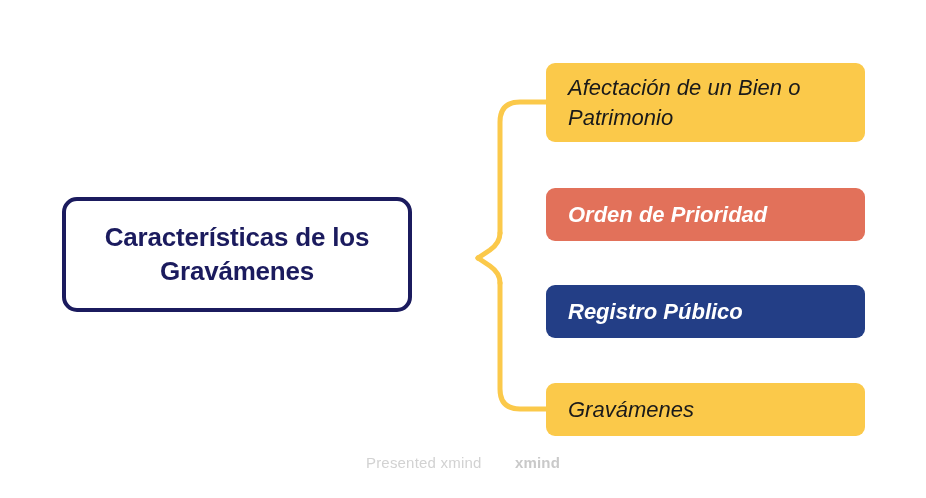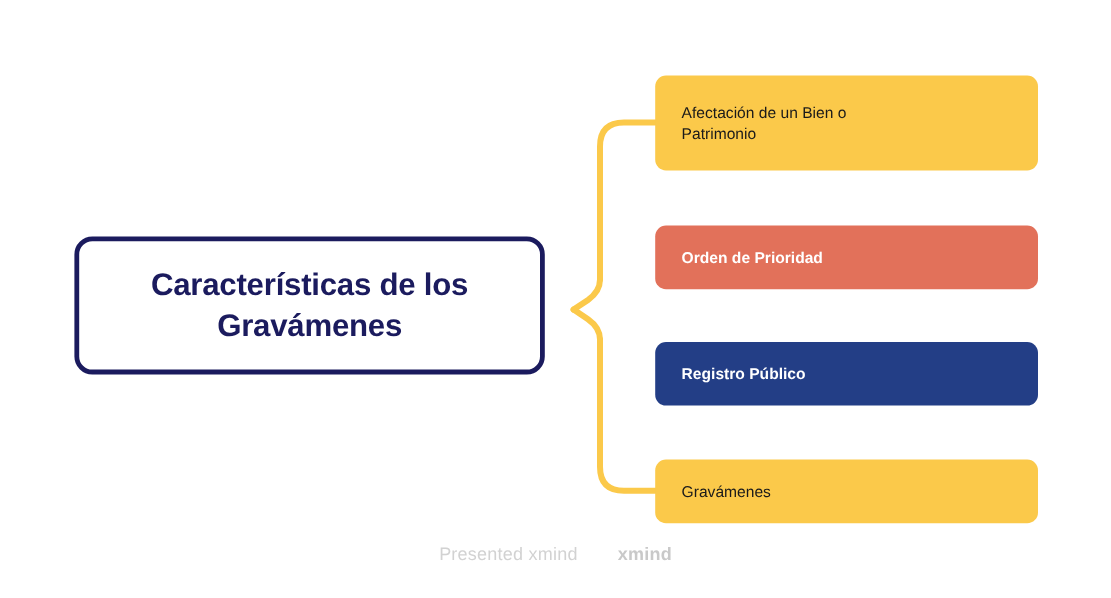--- a/index.html
+++ b/index.html
@@ -69,10 +69,11 @@
     padding: 0 22px;
   }
   .child-label {
-    font-size: 13px;
+    font-size: 22px;
     line-height: 1.35;
     text-align: left;
     white-space: pre-line;
+    font-style: italic;
   }
   .child-node.n0 { top: 63px;  height: 79px; background: #fbc94a; }
   .child-node.n0 .child-label { color: #1a1a1a; font-weight: normal; }

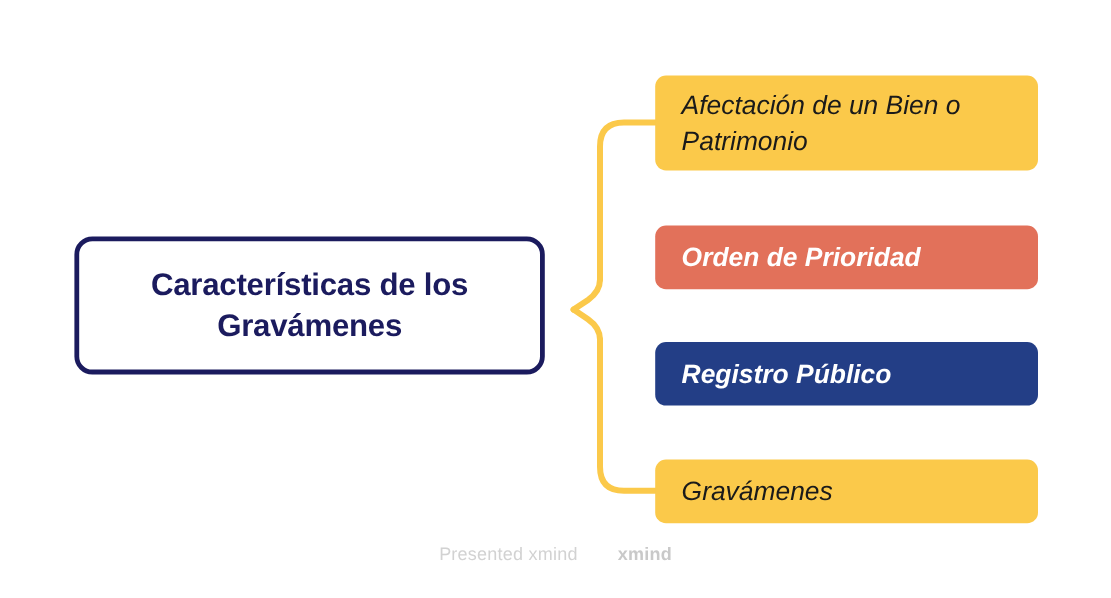--- a/index.html
+++ b/index.html
@@ -36,7 +36,7 @@
     position: absolute;
     left: 62px;
     top: 197px;
-    width: 392px;
+    width: 350px;
     height: 115px;
     box-sizing: border-box;
     border: 4px solid #1b1b5e;

